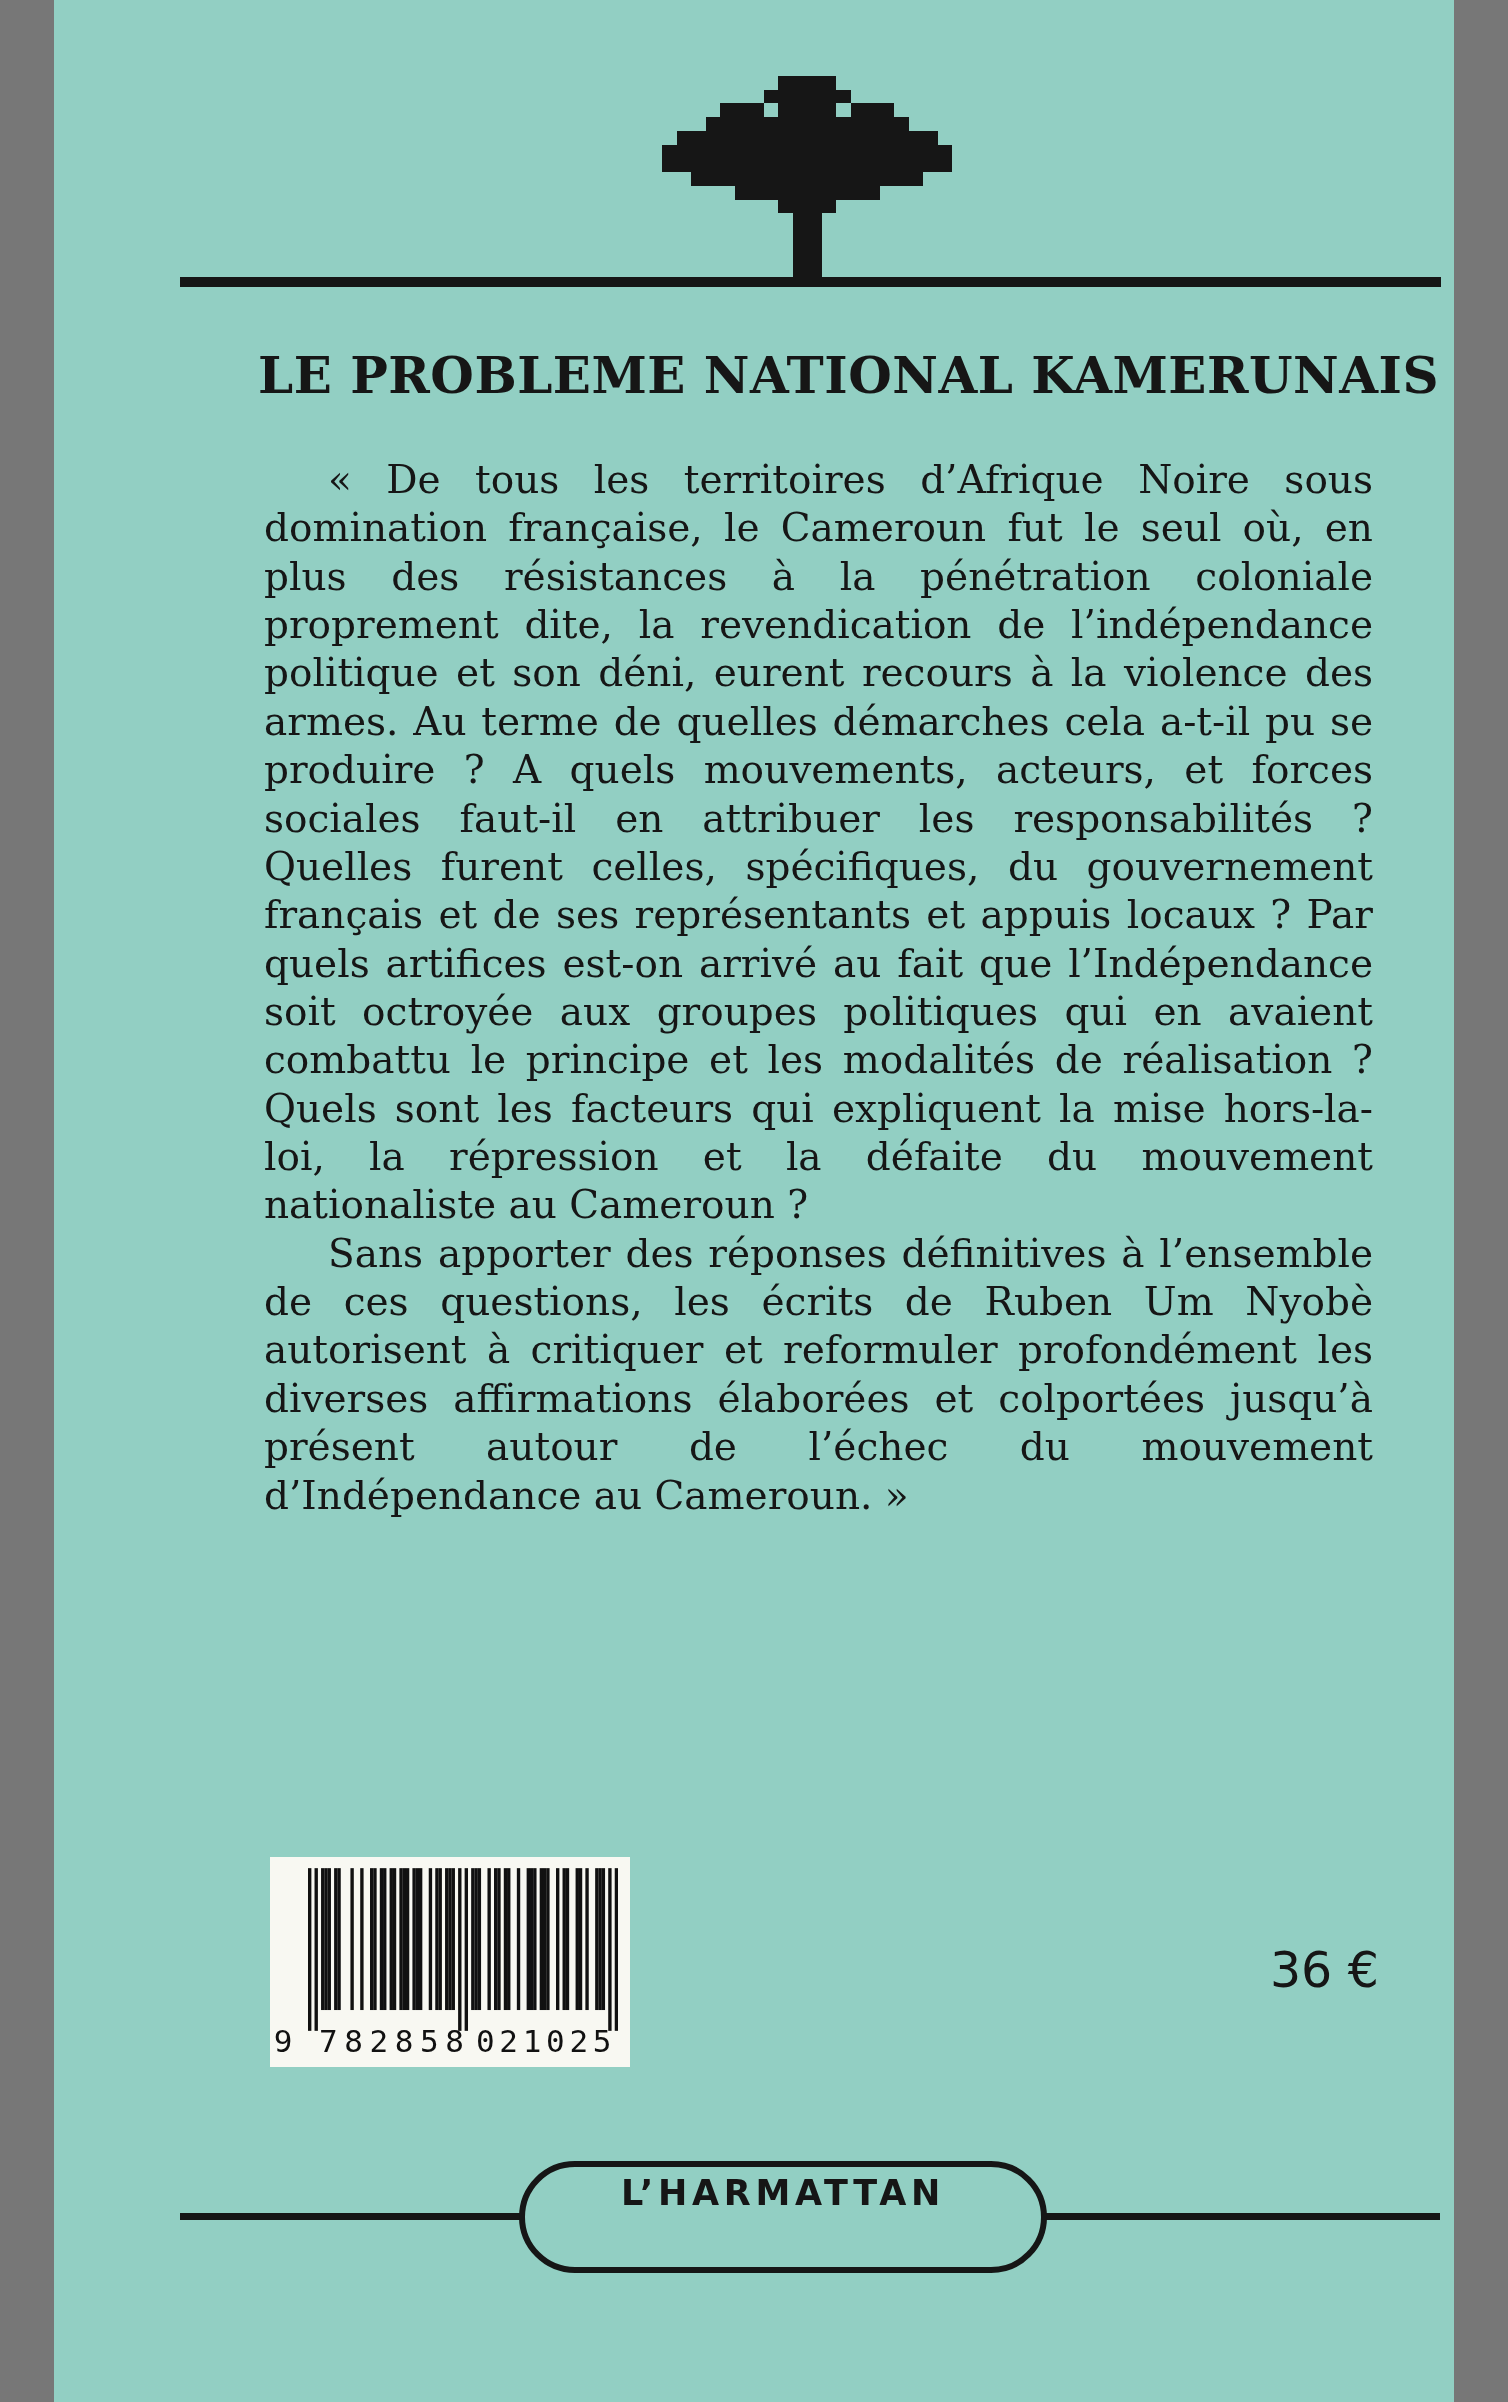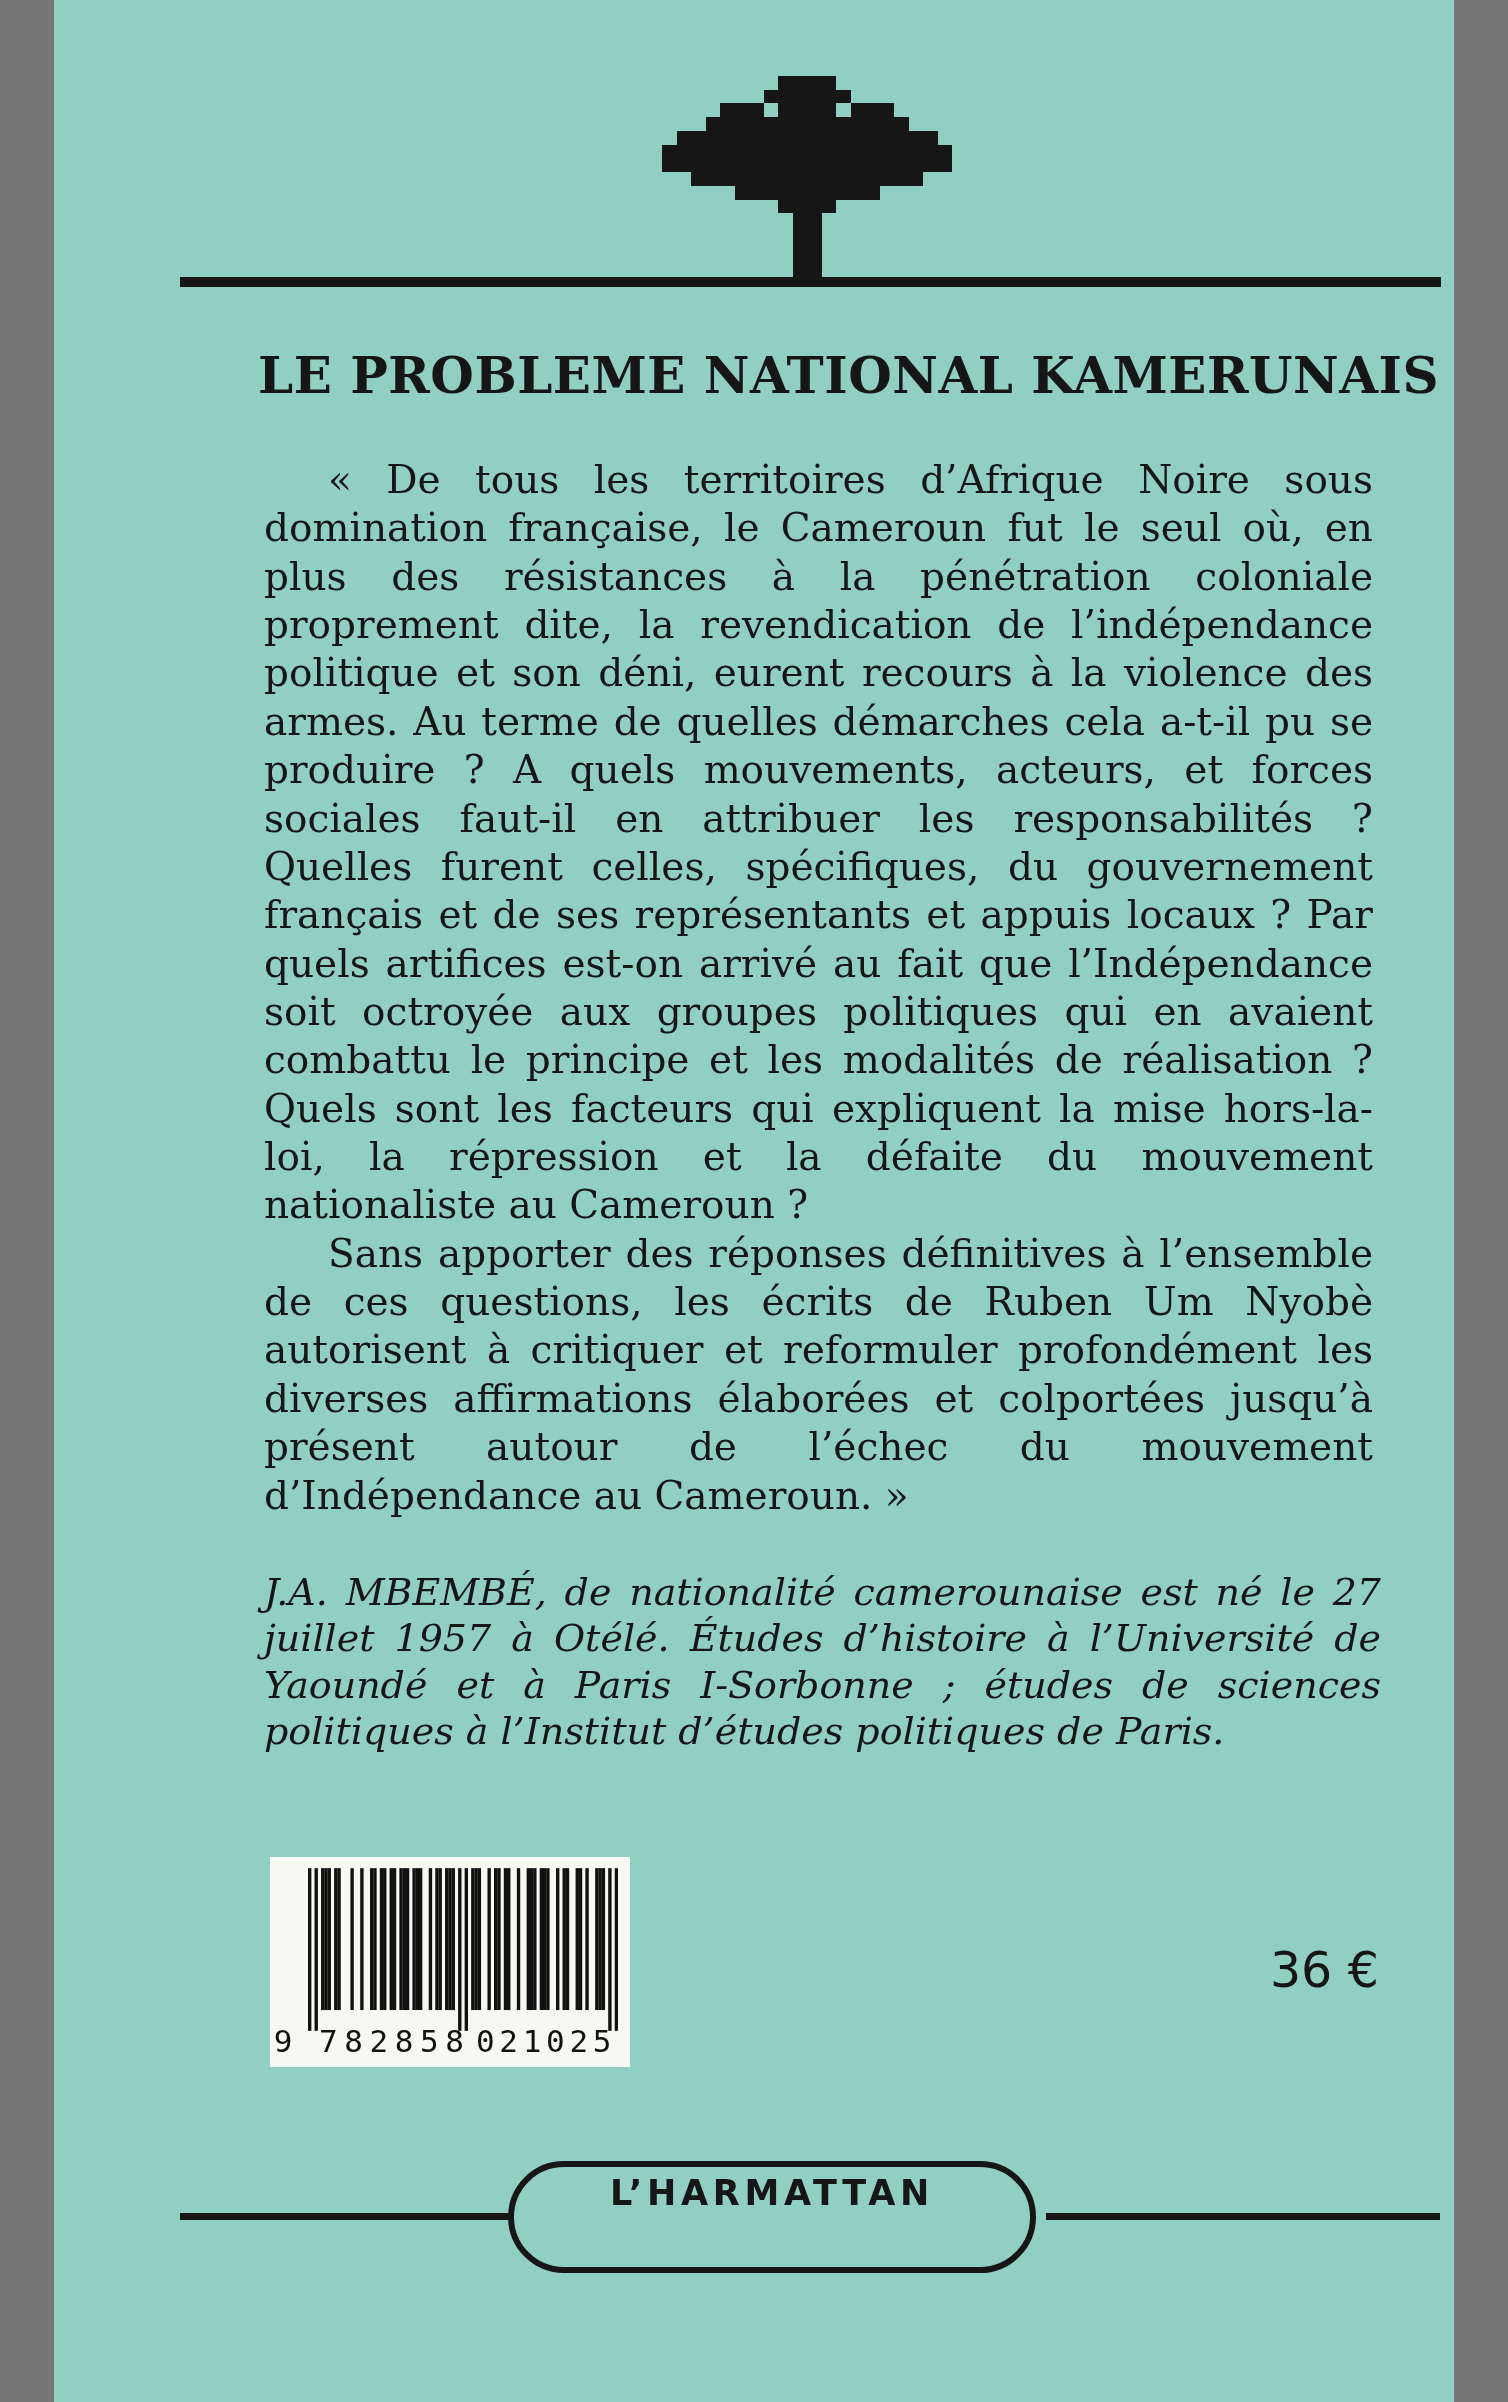--- a/index.html
+++ b/index.html
@@ -171,9 +171,6 @@
     <p>Sans apporter des réponses définitives à l’ensemble de ces questions, les écrits de Ruben Um Nyobè autorisent à critiquer et reformuler profondément les diverses affirmations élaborées et colportées jusqu’à présent autour de l’échec du mouvement d’Indépendance au Cameroun. »</p>
   </div>
 
-  <div class="bio-block">
-    <p>J.A. MBEMBÉ, de nationalité camerounaise est né le 27 juillet 1957 à Otélé. Études d’histoire à l’Université de Yaoundé et à Paris I-Sorbonne ; études de sciences politiques à l’Institut d’études politiques de Paris.</p>
-  </div>
 
   <div class="barcode">
     <svg aria-hidden="true" viewBox="0 0 327.75 172">

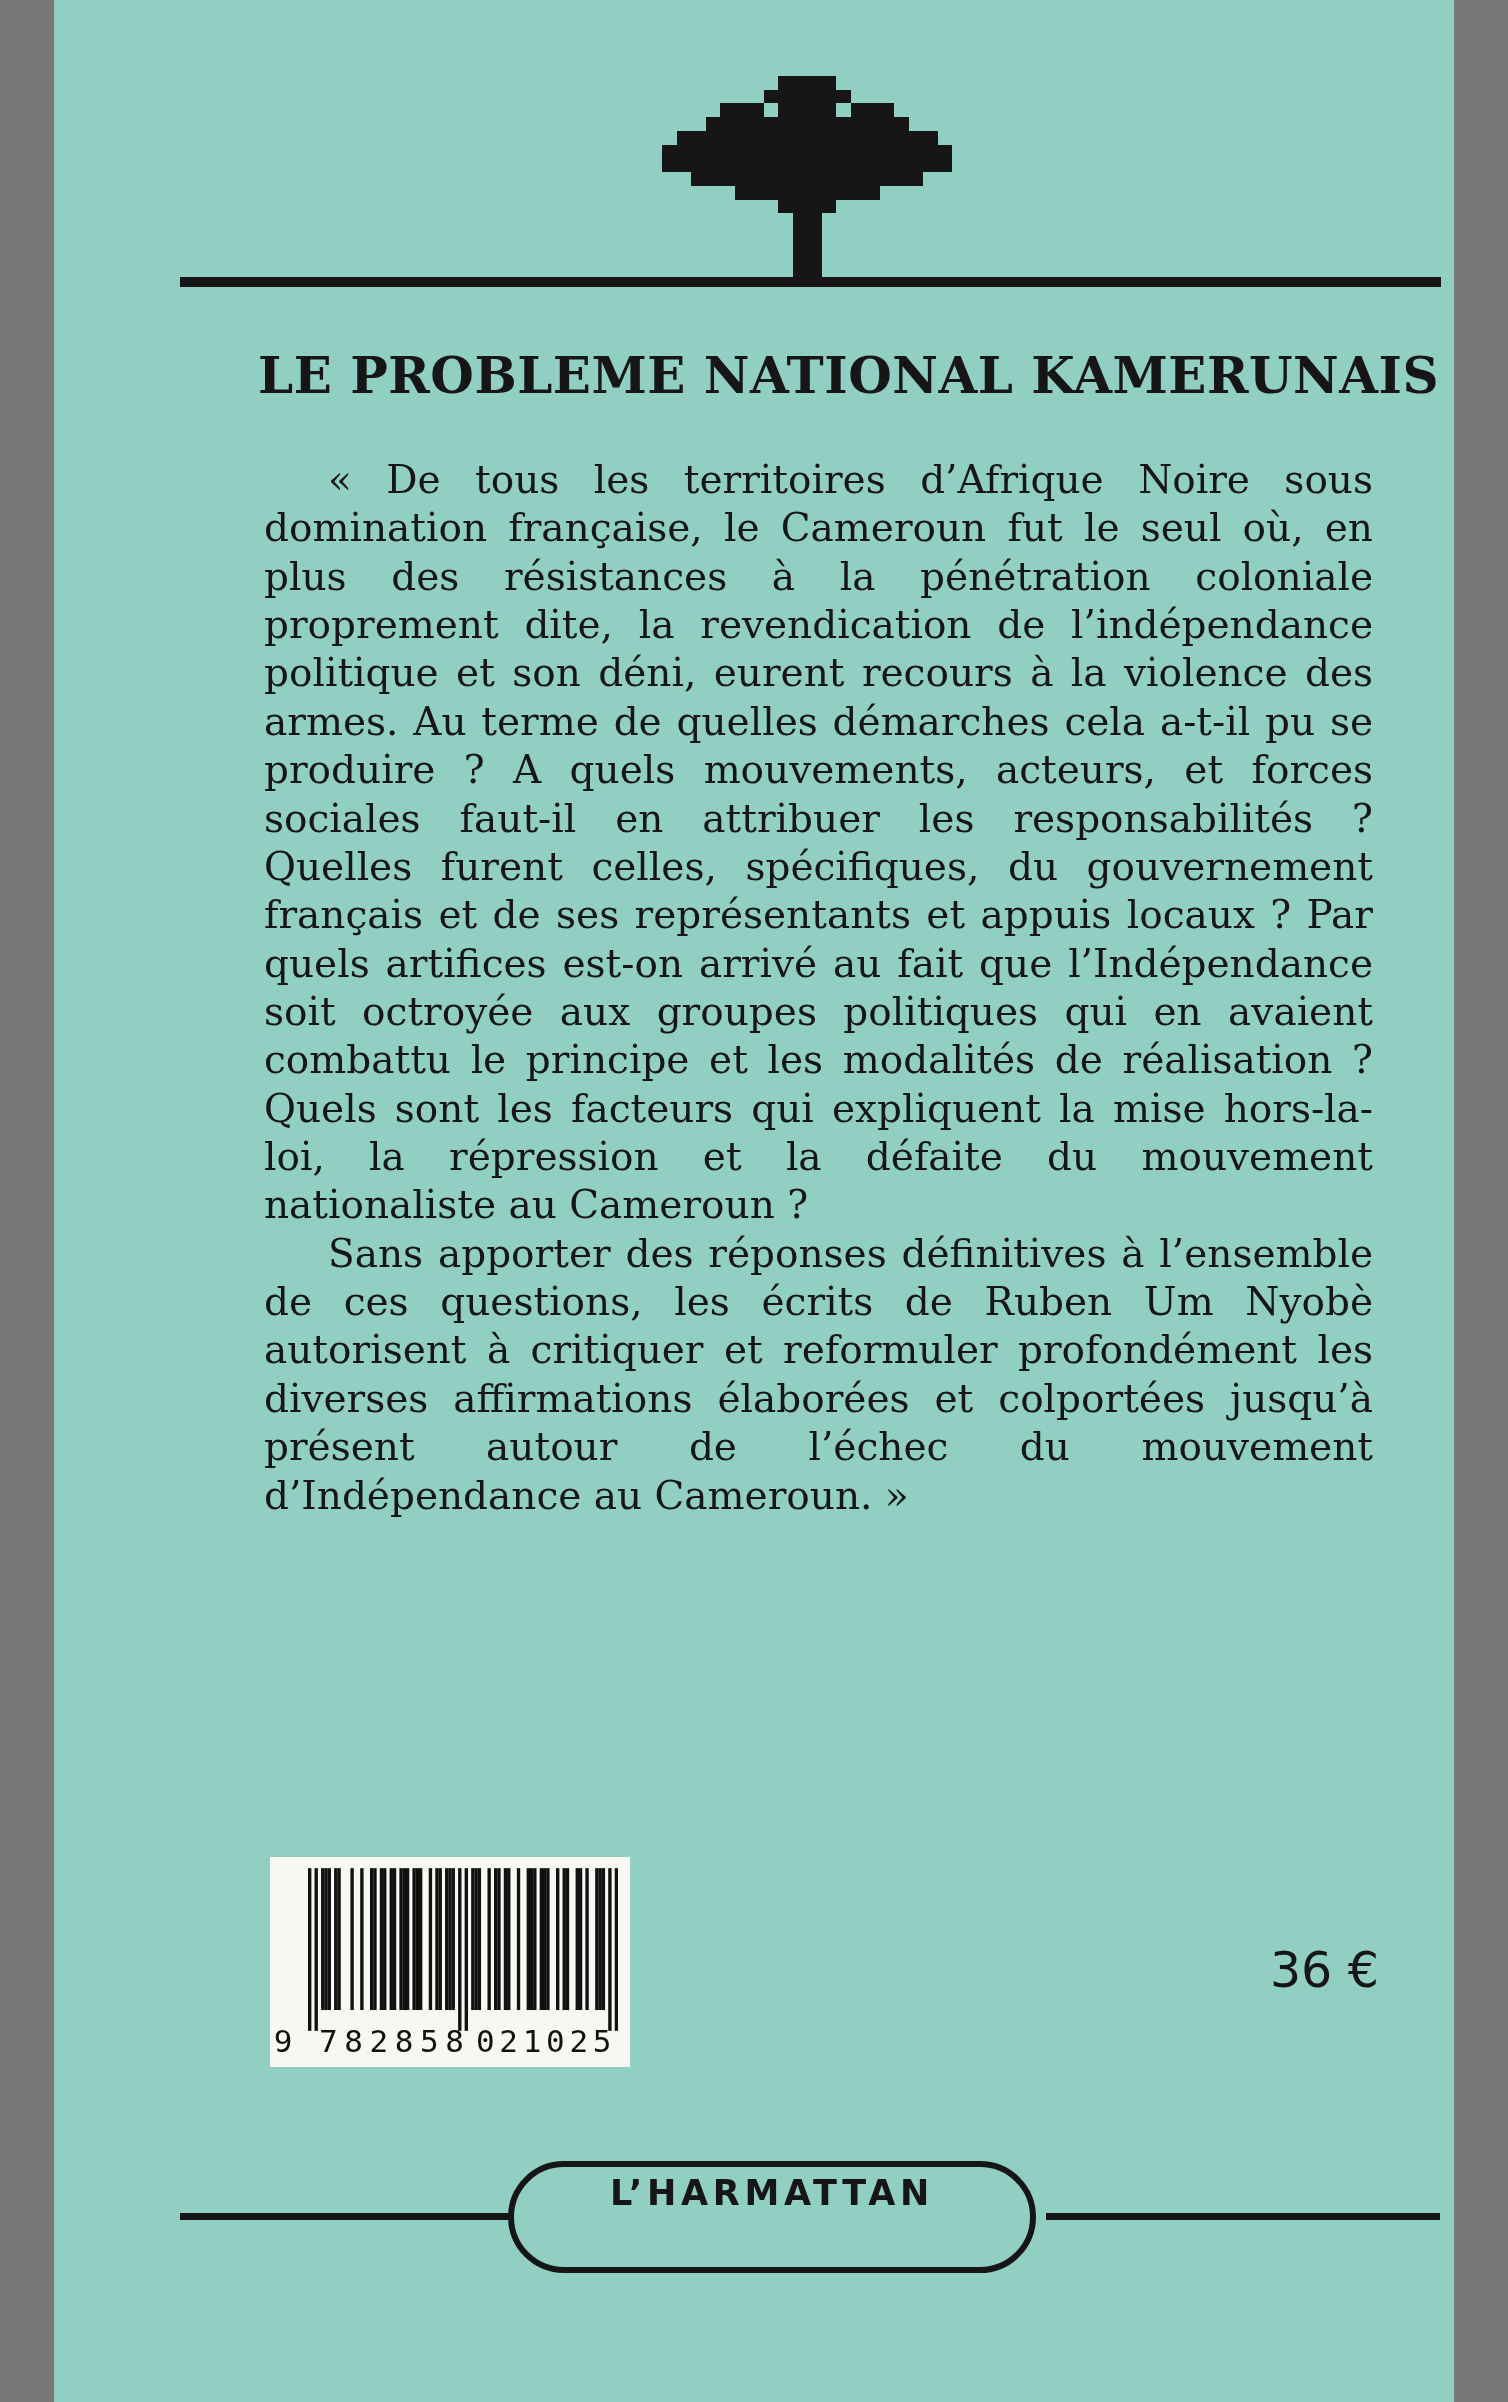--- a/index.html
+++ b/index.html
@@ -118,7 +118,7 @@
 
   .pub-logo {
     position: absolute;
-    left: 454px; top: 2161px;
+    left: 465px; top: 2161px;
     width: 528px; height: 112px;
     box-sizing: border-box;
     border: 6.6px solid var(--ink, #161616);

